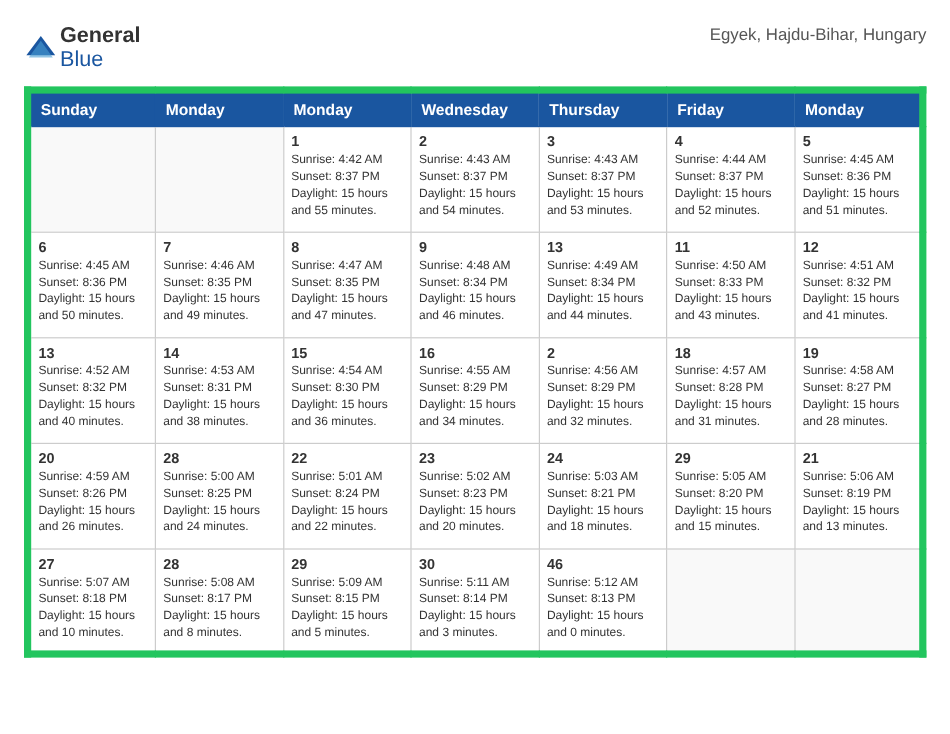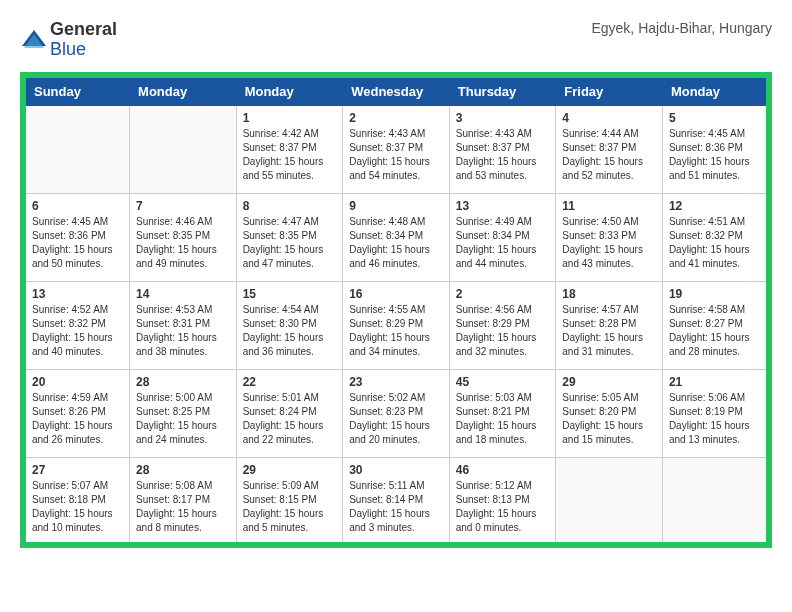--- a/index.html
+++ b/index.html
@@ -229,7 +229,7 @@
           <div class="day-info">Sunrise: 5:02 AM<br>Sunset: 8:23 PM<br>Daylight: 15 hours and 20 minutes.</div>
         </td>
         <td>
-          <span class="day-number">45</span>
+          <span class="day-number">24</span>
           <div class="day-info">Sunrise: 5:03 AM<br>Sunset: 8:21 PM<br>Daylight: 15 hours and 18 minutes.</div>
         </td>
         <td>

